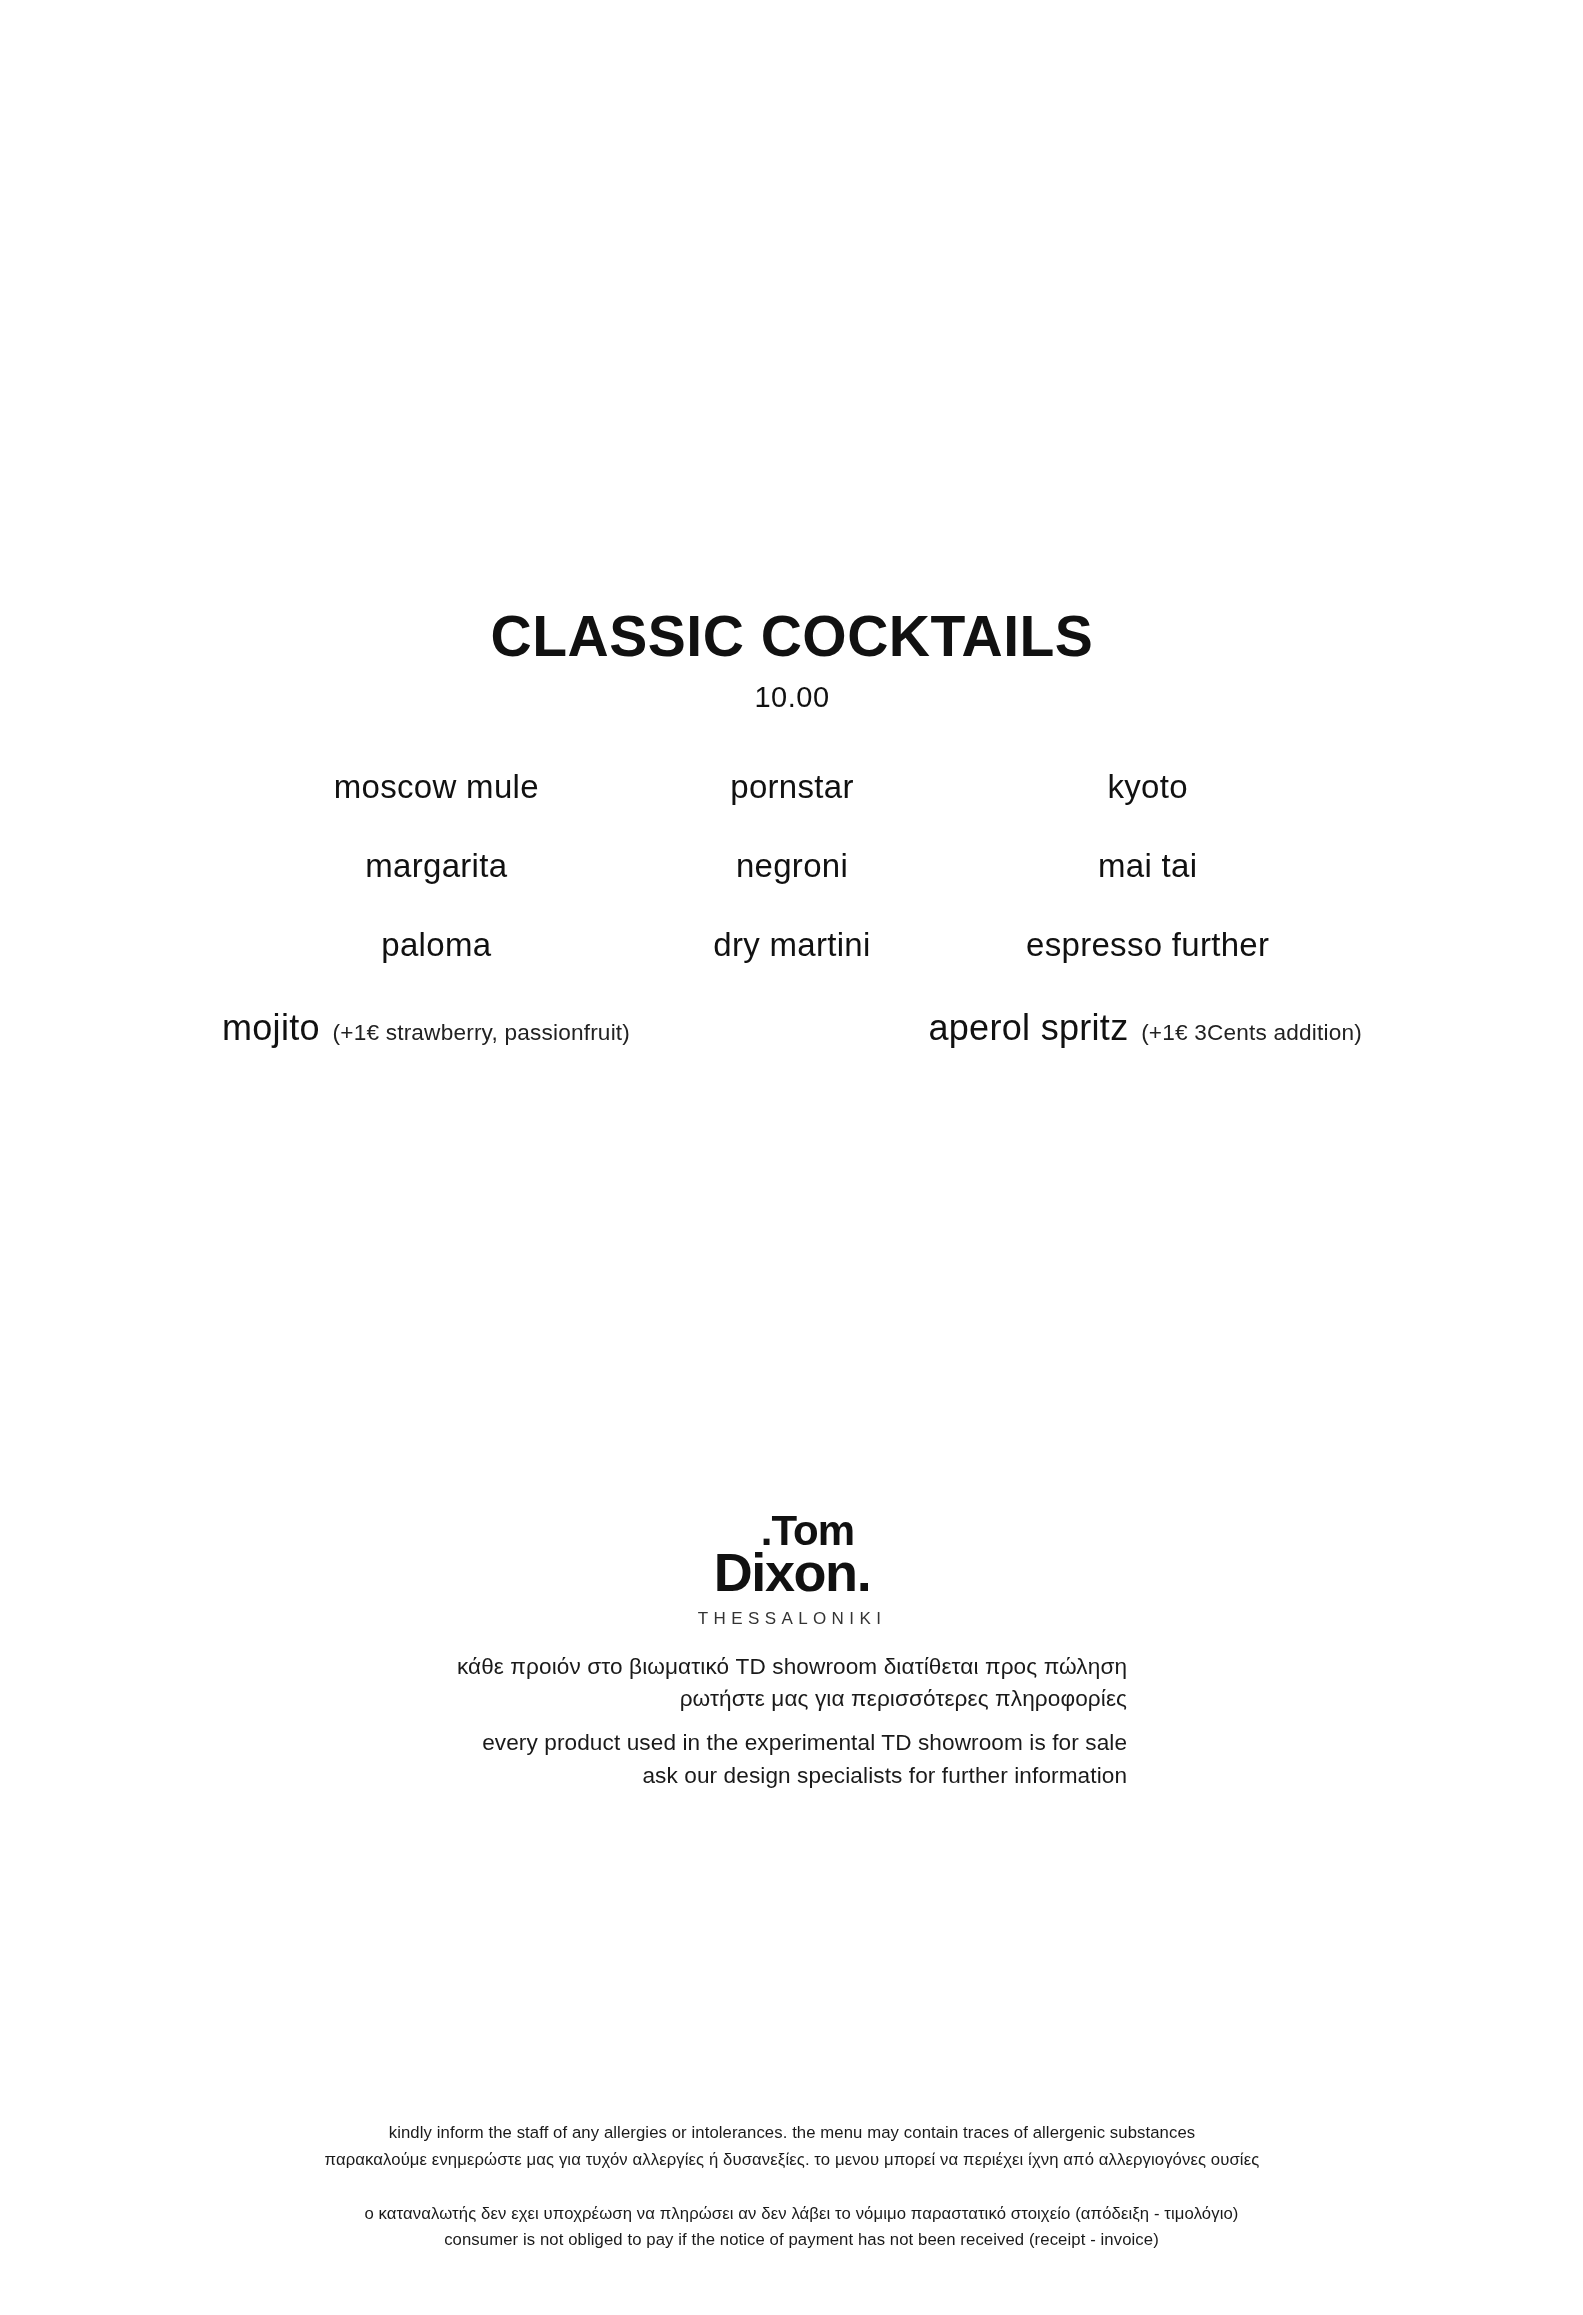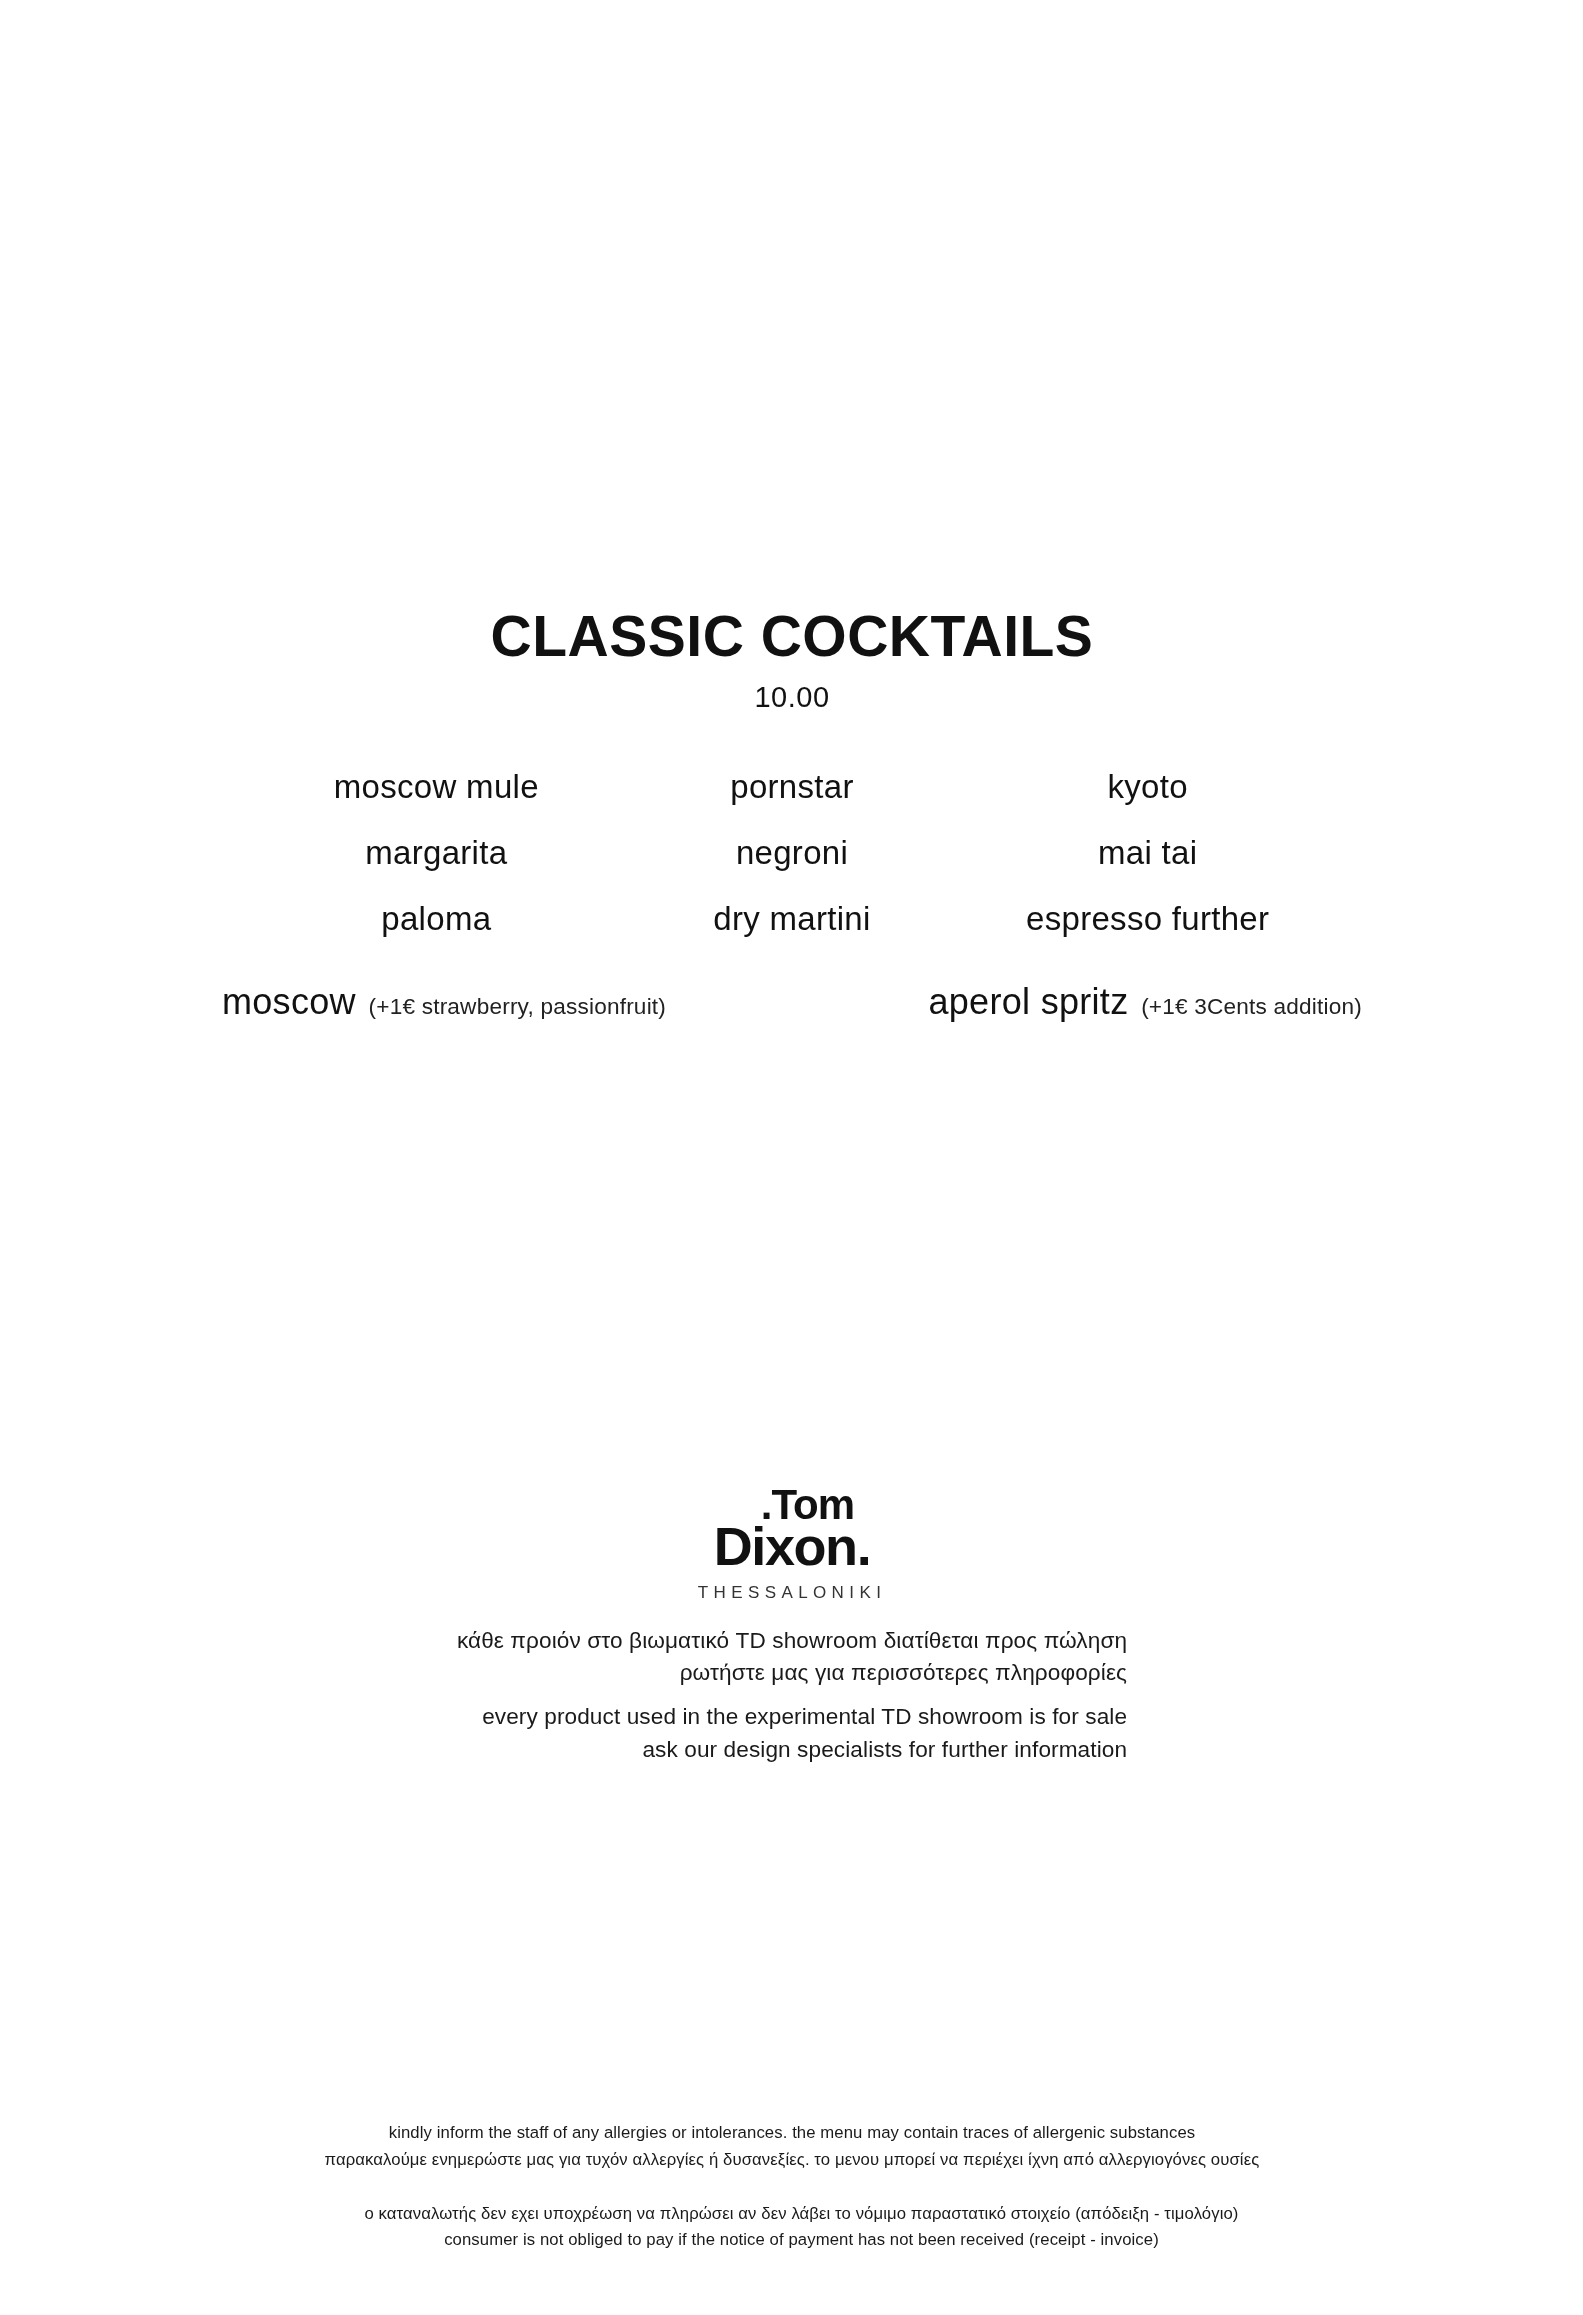--- a/index.html
+++ b/index.html
@@ -51,7 +51,7 @@
     width: 1067px;
     display: grid;
     grid-template-columns: 1fr 1fr 1fr;
-    row-gap: 28px;
+    row-gap: 41px;
     justify-items: center;
     align-items: center;
   }

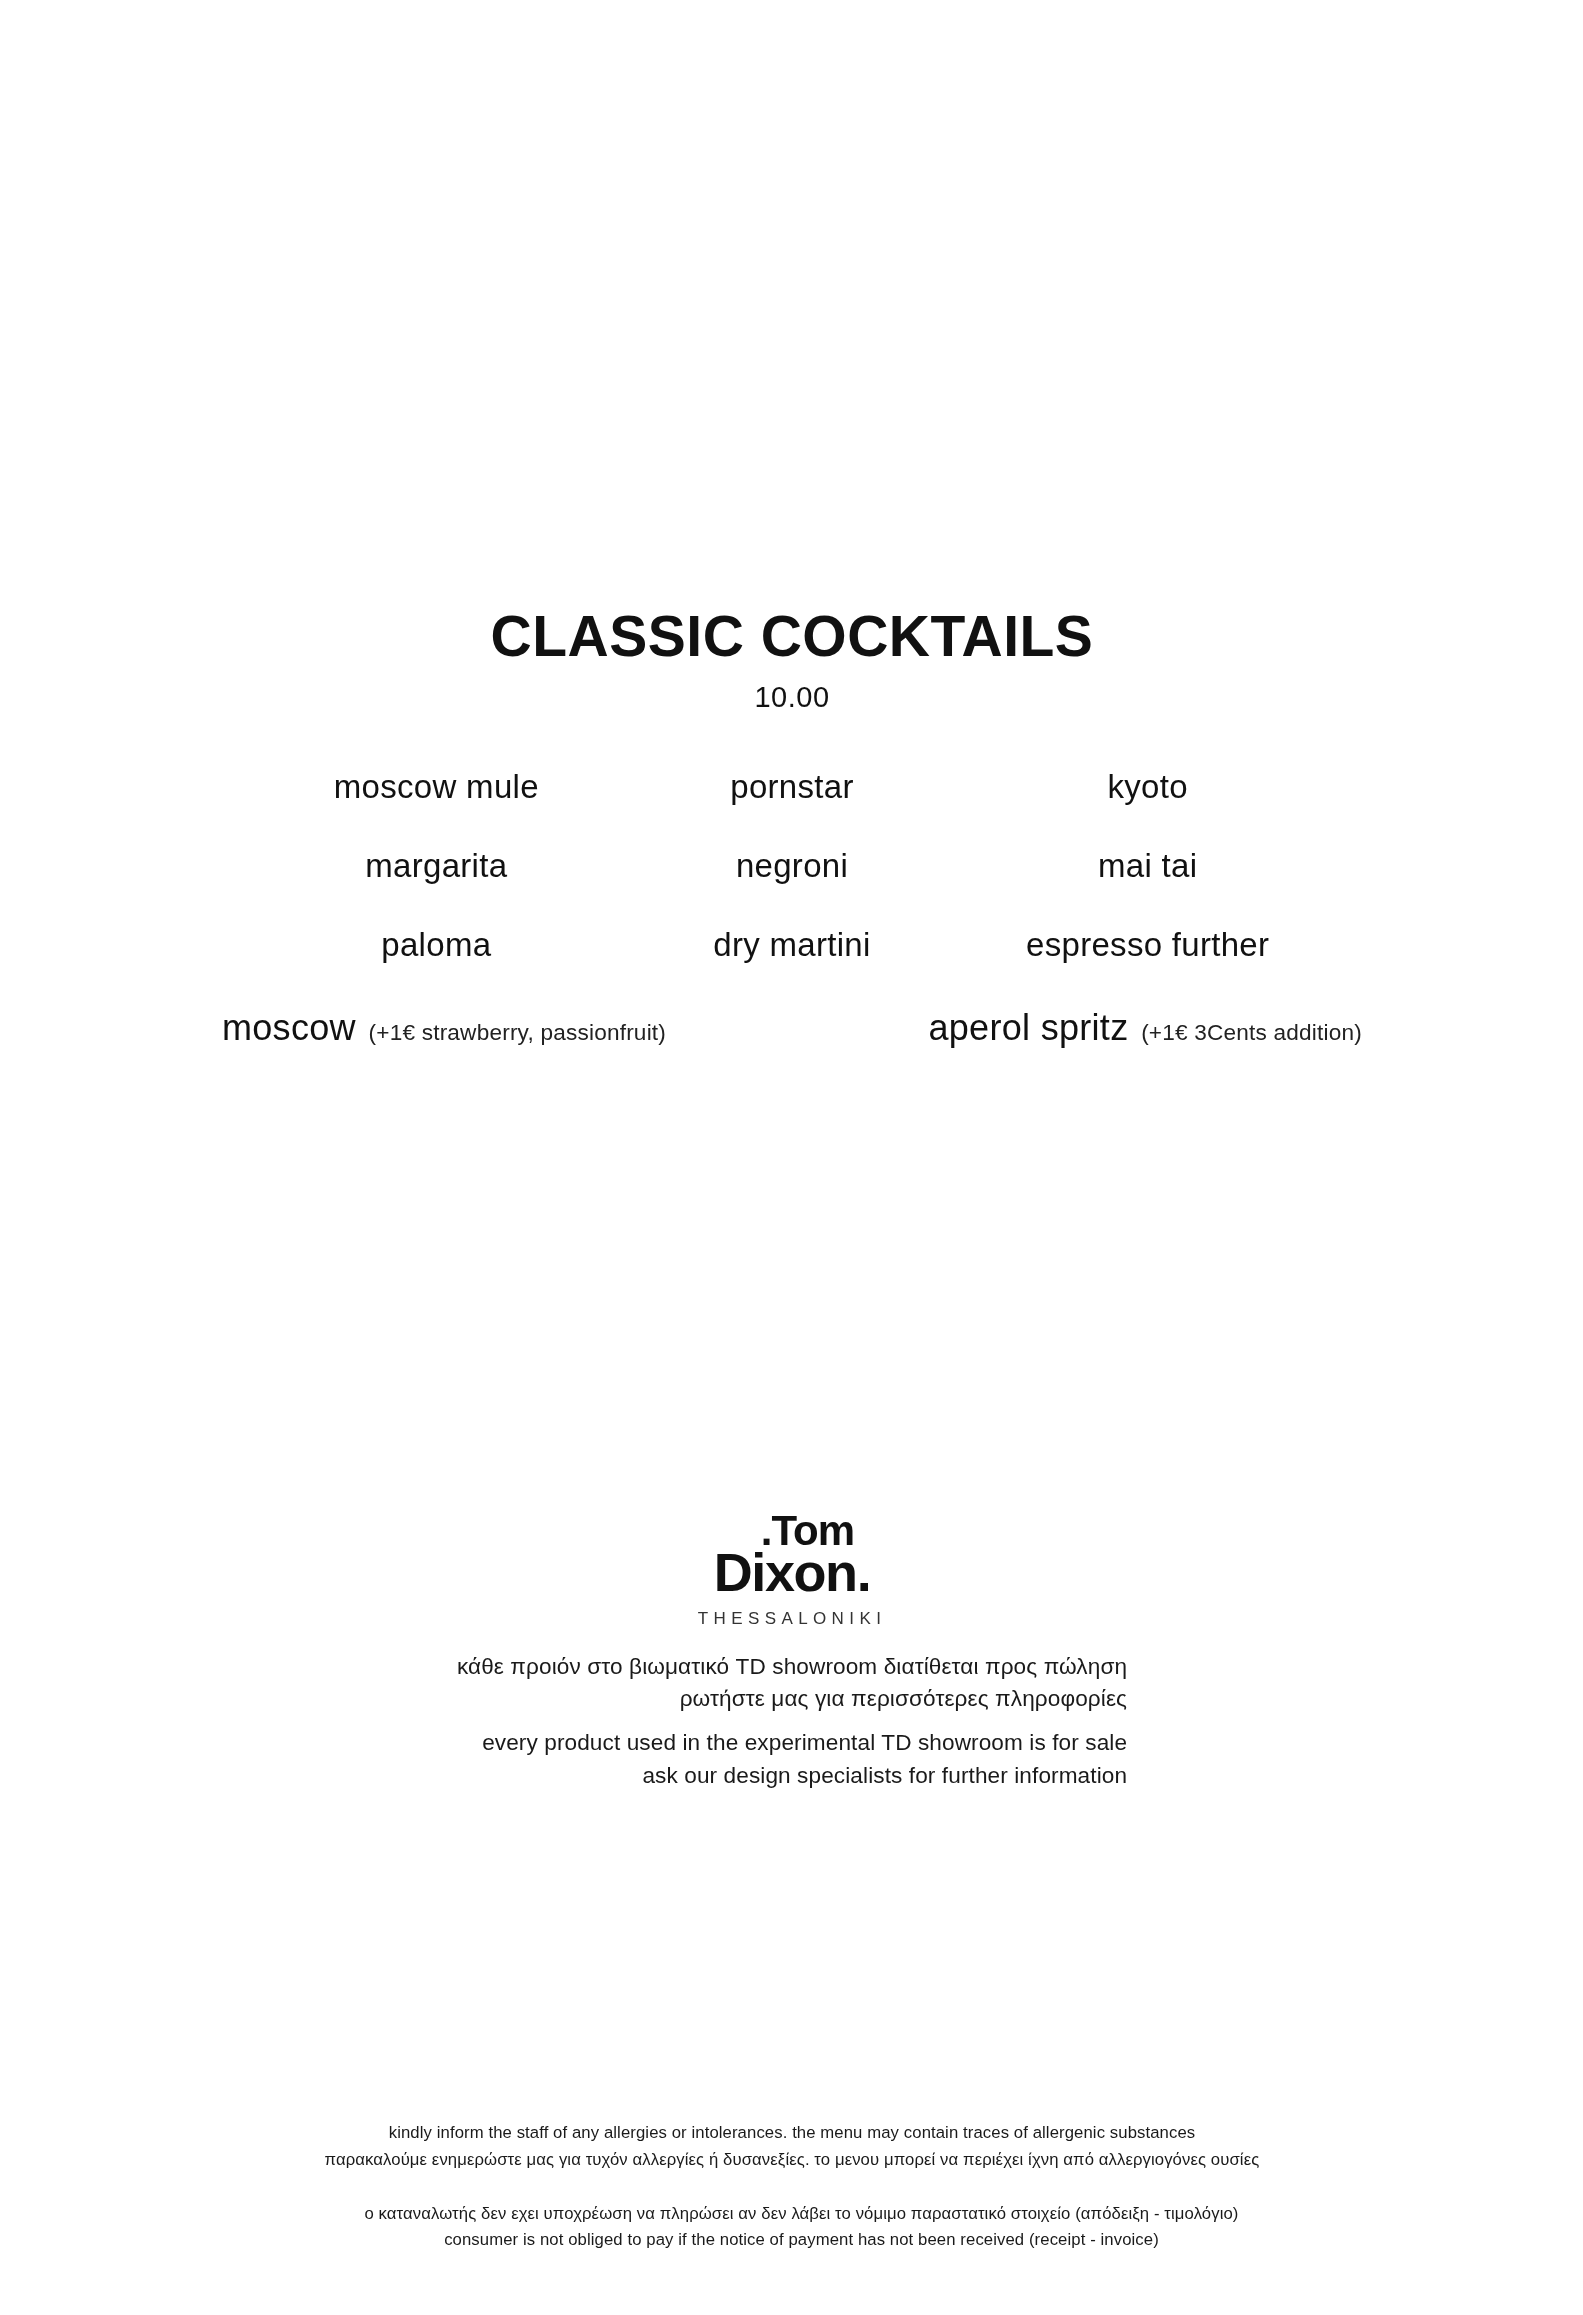--- a/index.html
+++ b/index.html
@@ -178,7 +178,7 @@
 
   <div class="special-row">
     <div class="special">
-      <span class="name">moscow</span>
+      <span class="name">mojito</span>
       <span class="note">(+1€  strawberry, passionfruit)</span>
     </div>
     <div class="special">

